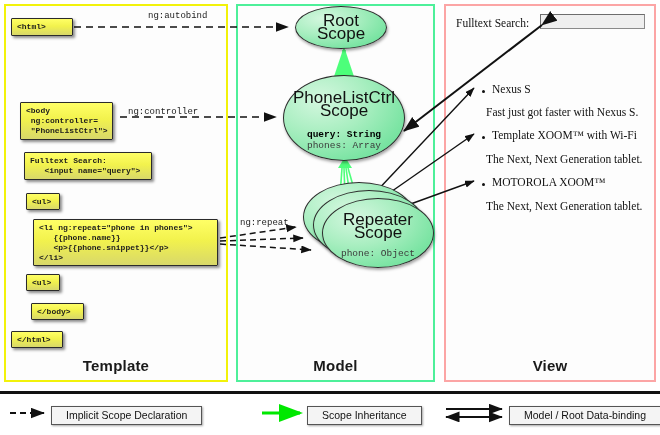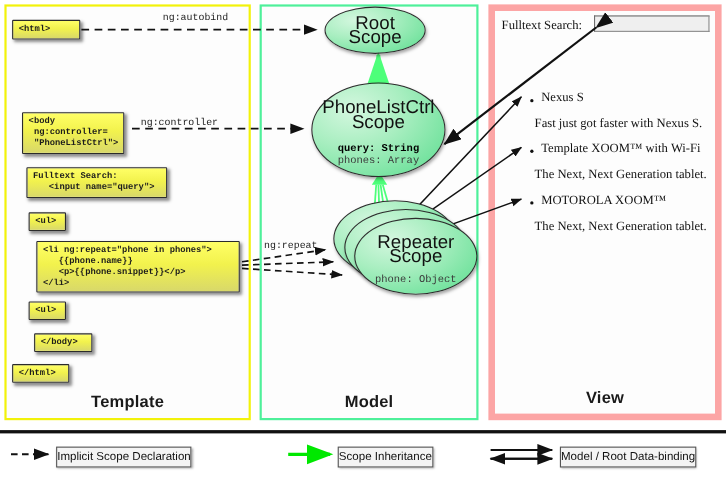--- a/index.html
+++ b/index.html
@@ -22,7 +22,7 @@
   }
   #panel-template{ left:4px;  top:4px;  width:224px; height:378px; border:2px solid #f2f20a; }
   #panel-model   { left:236px;top:4px;  width:199px; height:378px; border:2px solid #4ef09a; }
-  #panel-view    { left:444px;top:4px;  width:212px; height:378px; border:6px solid #fca5a5; }
+  #panel-view    { left:444px;top:4px;  width:212px; height:378px; border:2px solid #fca5a5; }
 
   .panel-title{
     position:absolute;

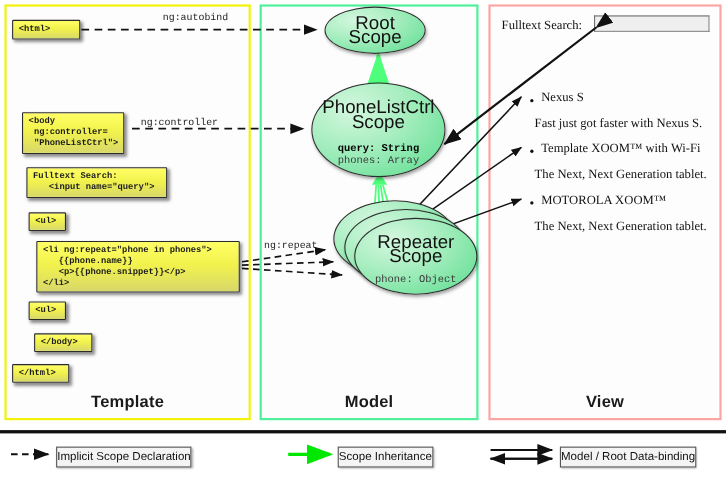--- a/index.html
+++ b/index.html
@@ -134,7 +134,7 @@
     font-family:"Liberation Sans", sans-serif;
     font-size:10.5px;
     color:#111;
-    padding:2px 0;
+    padding:2px 14px;
     white-space:nowrap;
     line-height:13px;
   }

